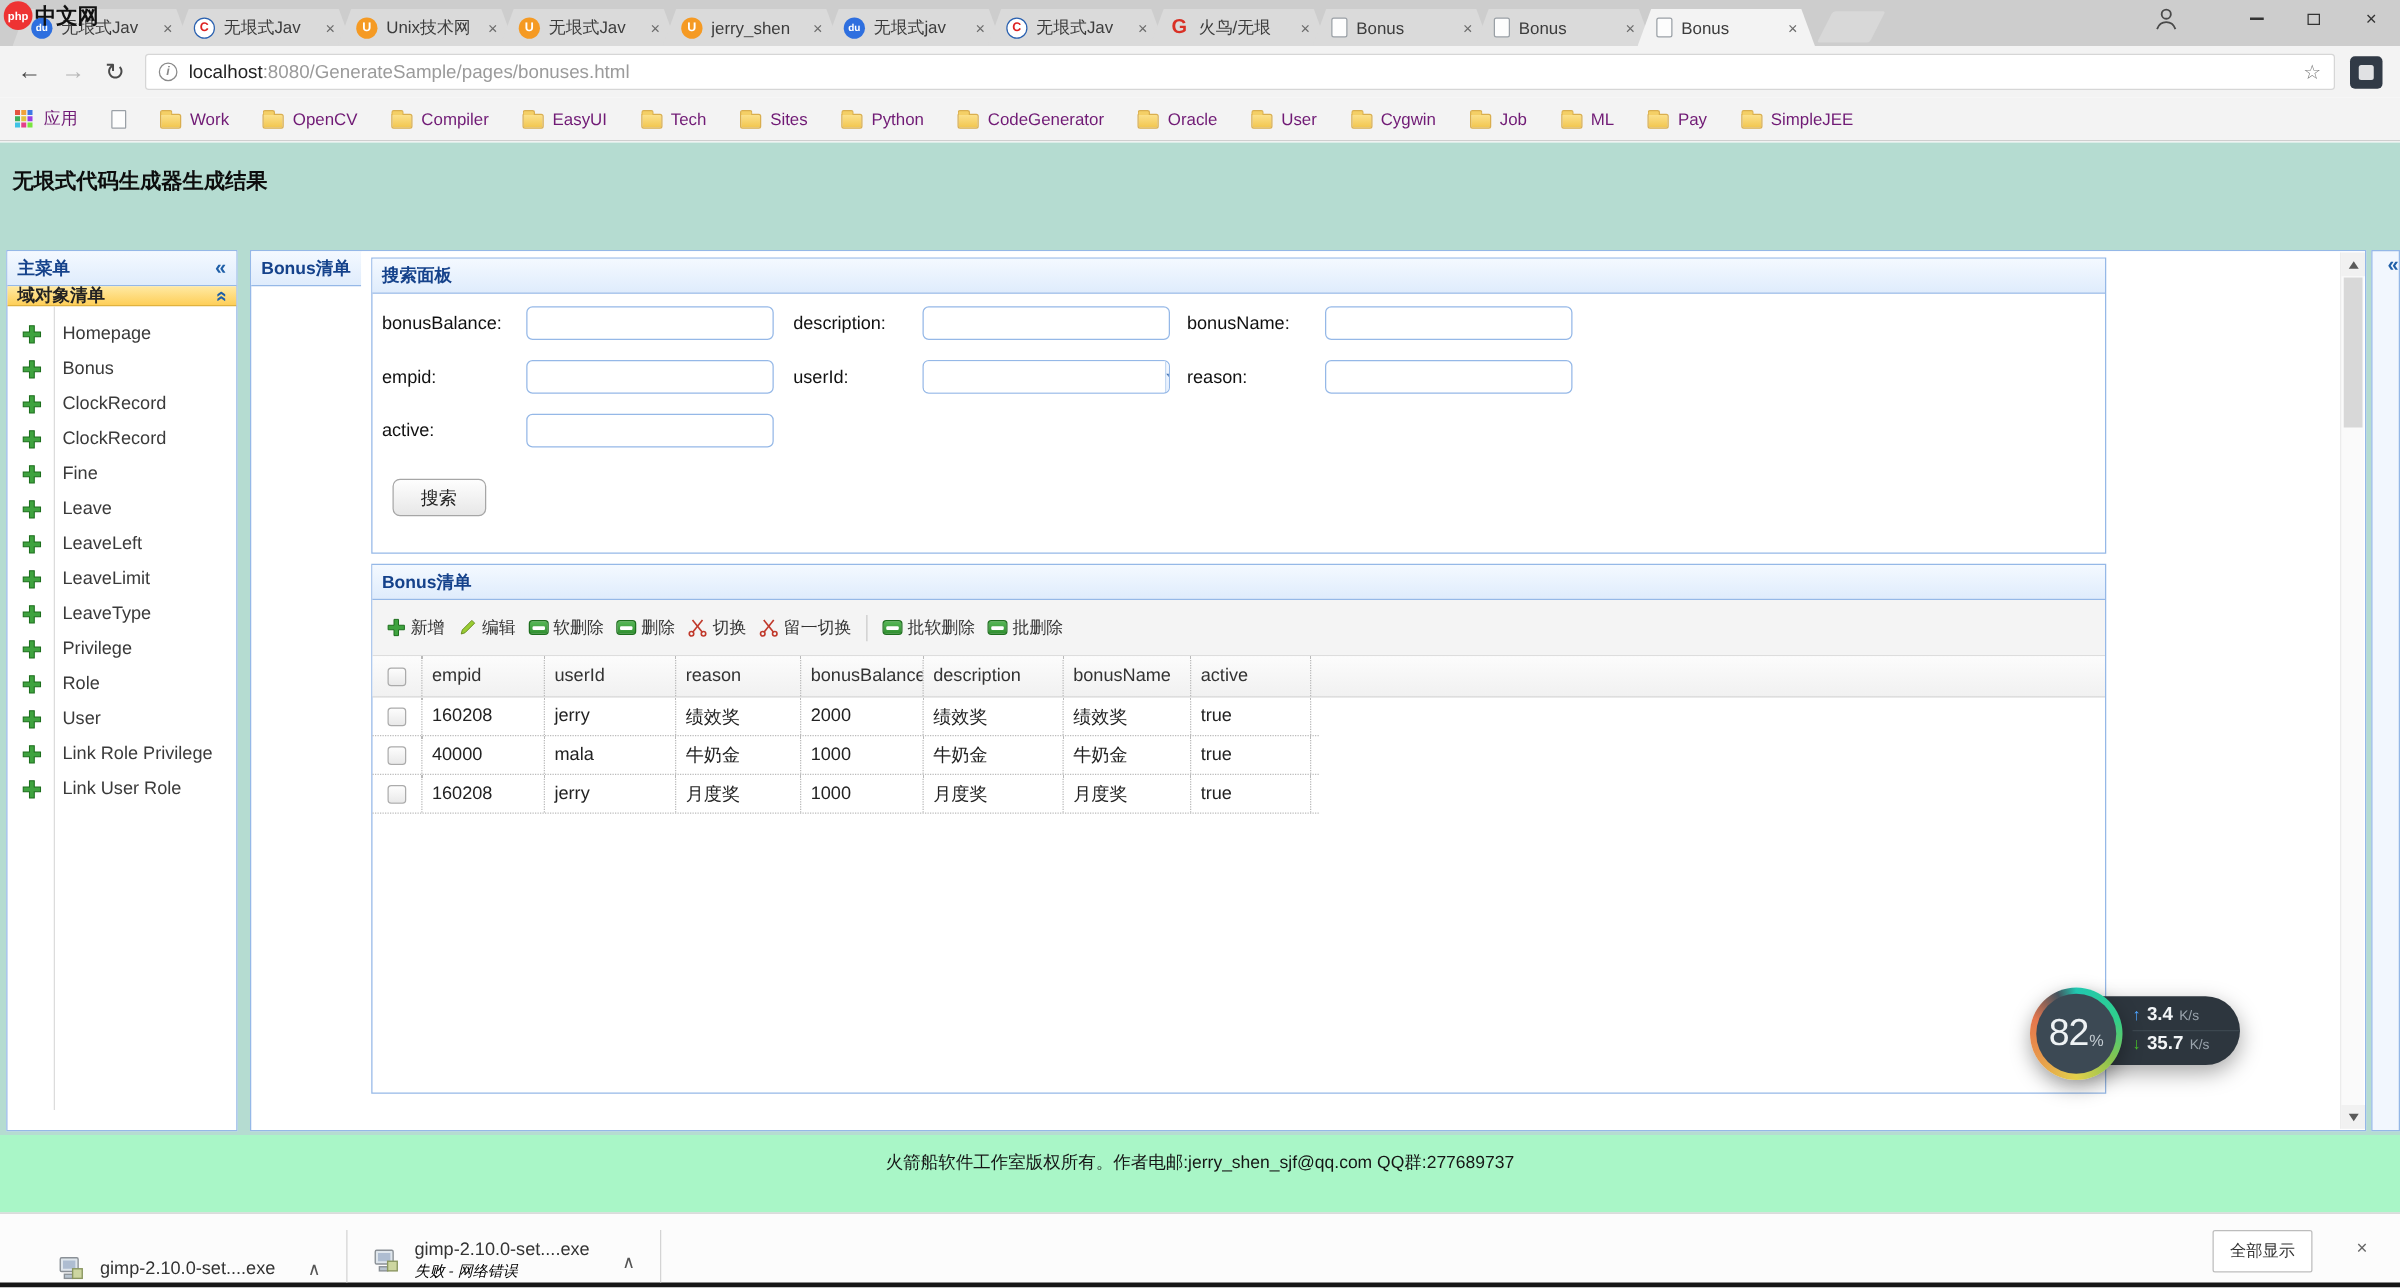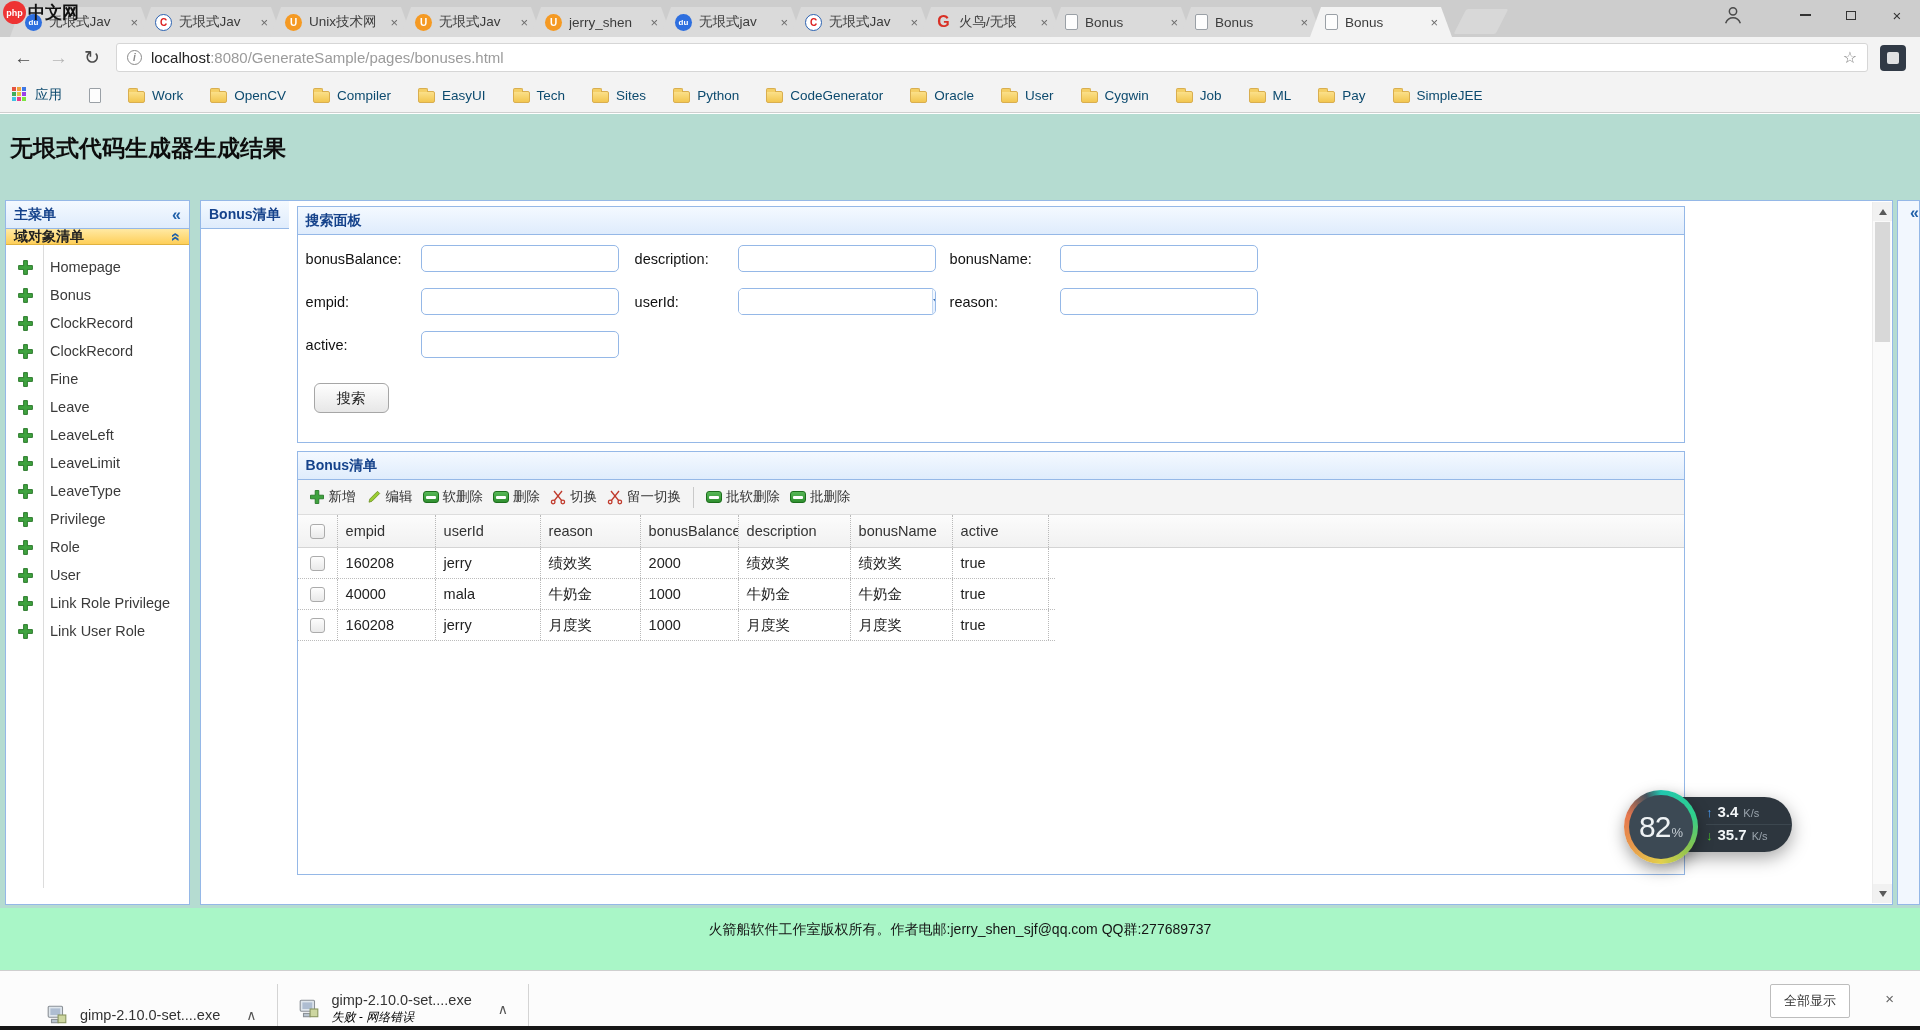--- a/index.html
+++ b/index.html
@@ -54,7 +54,7 @@
 
   .bookmarks { position:absolute; top:78px; left:0; right:0; height:35px; background:#f3f3f3;
     border-bottom:1px solid #cfcfcf; display:flex; align-items:center; padding-left:12px; }
-  .bk-item { display:flex; align-items:center; margin-right:27px; font-size:13.5px; color:#0c4a6e; }
+  .bk-item { display:flex; align-items:flex-end; margin-right:27px; font-size:13.5px; color:#701a75; }
   .apps-ico { width:16px; height:16px; display:grid; grid-template-columns:repeat(3,4px);
     grid-template-rows:repeat(3,4px); gap:1px; margin-right:7px; }
   .apps-ico b:nth-child(1){background:#e5533f}.apps-ico b:nth-child(2){background:#f0a23b}

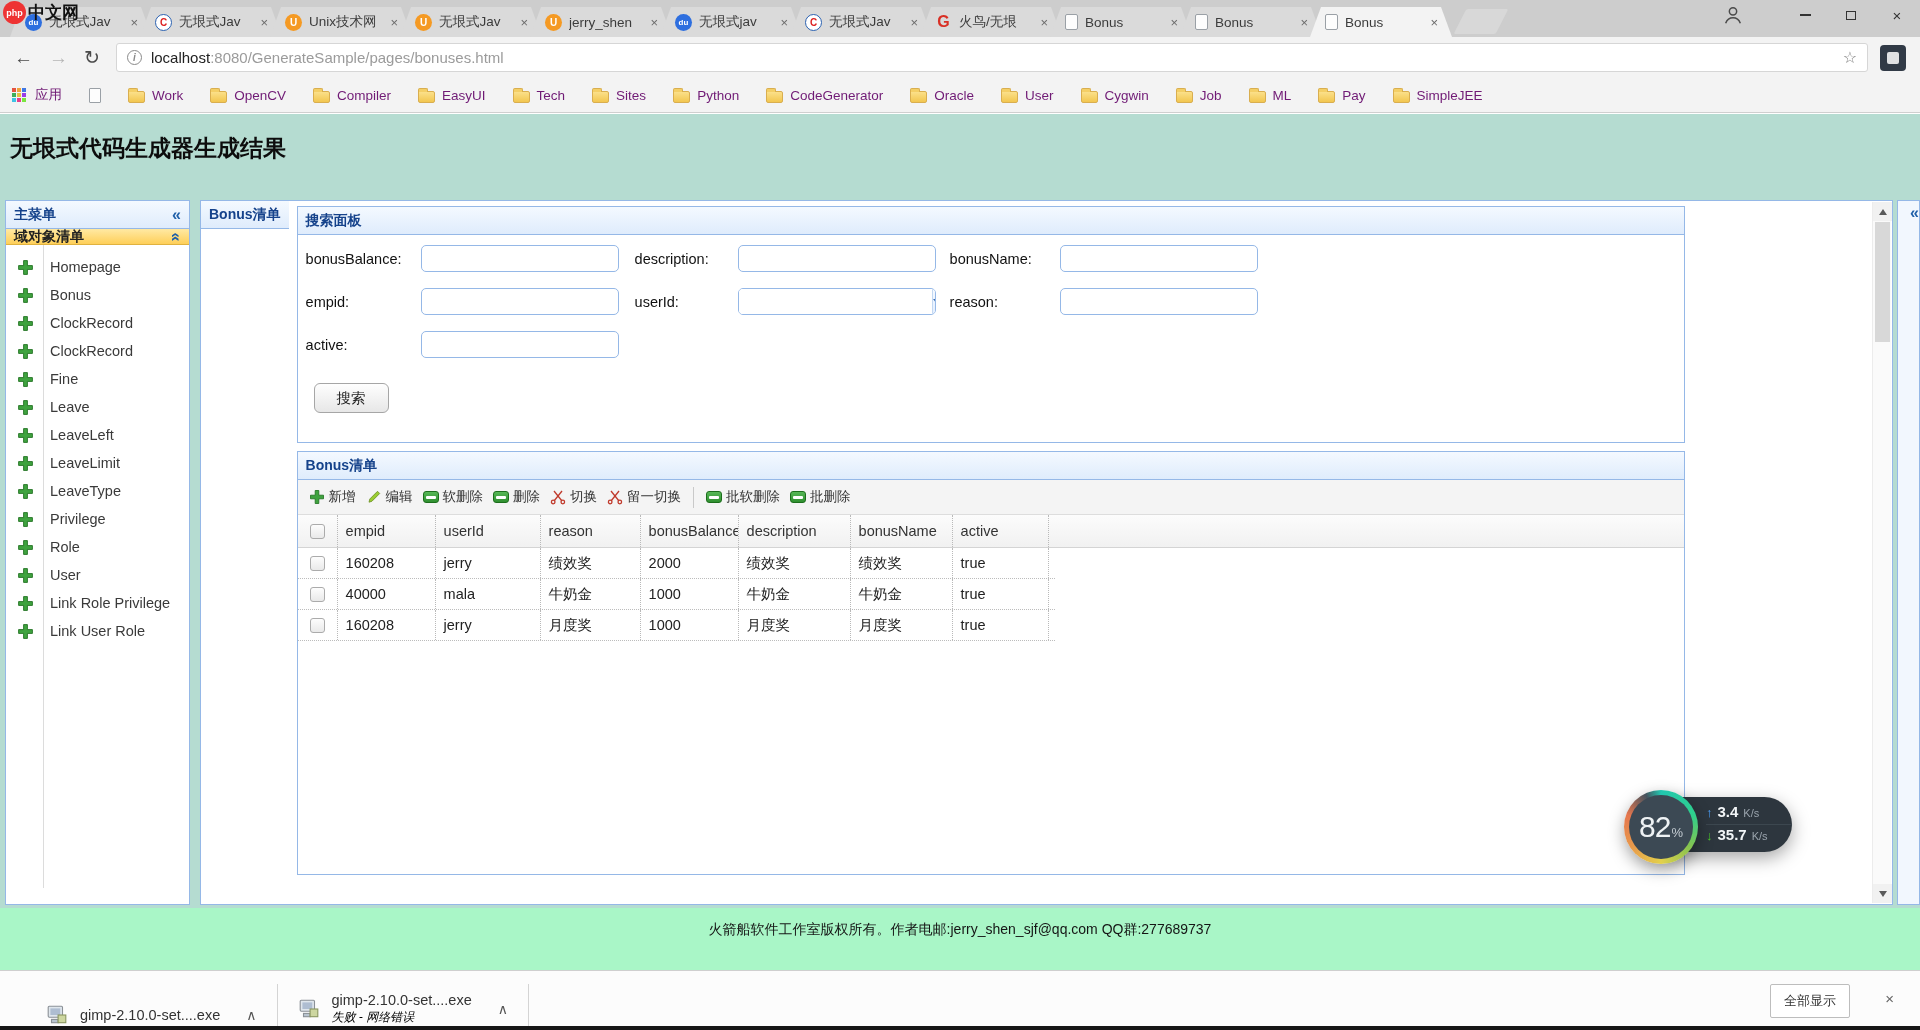--- a/index.html
+++ b/index.html
@@ -70,7 +70,7 @@
 
   
   .webpage { position:absolute; top:114px; left:0; right:0; height:856px; background:#b5dcd1; }
-  .page-title { position:absolute; top:19px; left:10px; font-size:23px; font-weight:bold; color:#0d0d0d;text-align:center; }
+  .page-title { position:absolute; top:19px; left:10px; font-size:17px; font-weight:bold; color:#0d0d0d;text-align:center; }
   .panels { position:absolute; top:86px; left:5px; right:0; height:705px; display:flex; }
 
   .epanel { border:1px solid #95B8E7; background:#fff; }

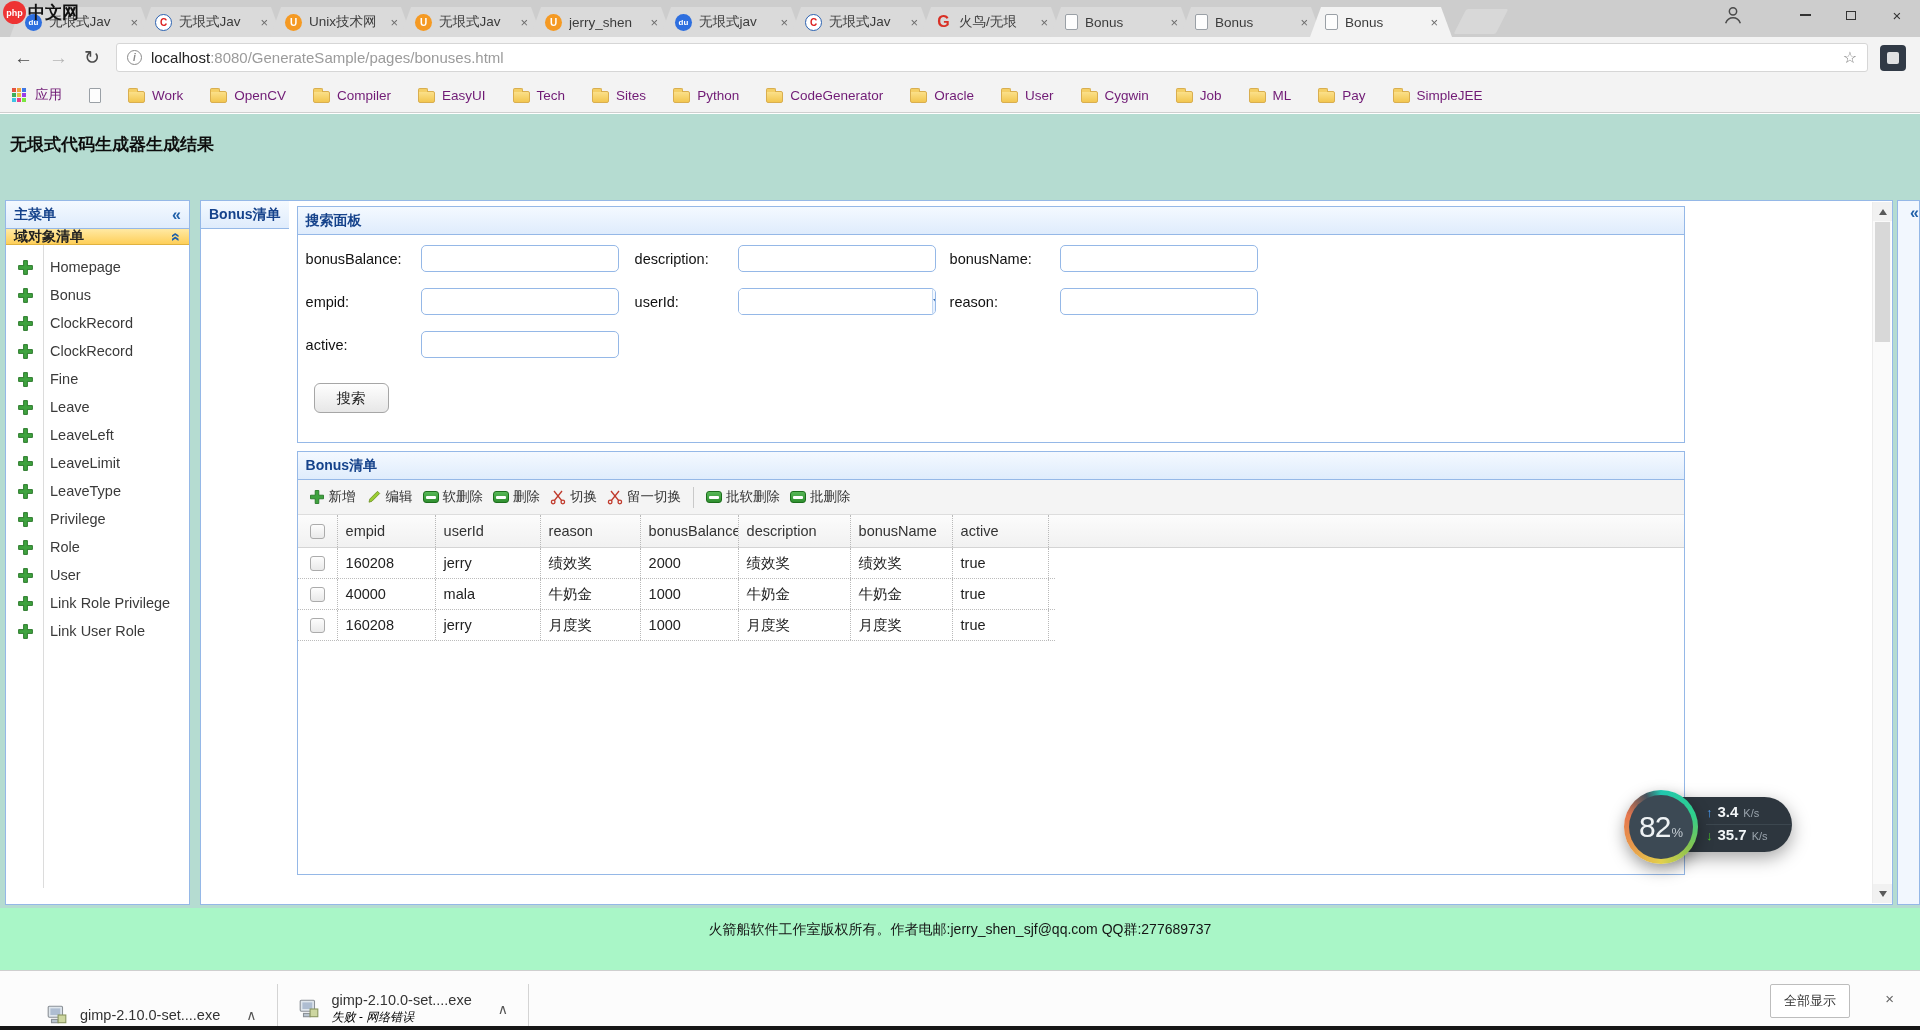--- a/index.html
+++ b/index.html
@@ -111,7 +111,7 @@
   .search-btn { margin:9px 0 0 8px; height:30px; padding:0 22px; font-size:14.5px; color:#222;
     background:linear-gradient(#fefefe,#e7e7e7); border:1px solid #a6a6a6; border-radius:6px; }
 
-  .dg-toolbar { height:35px; background:#f4f4f4; border-bottom:1px solid #dddddd;
+  .dg-toolbar { height:45px; background:#f4f4f4; border-bottom:1px solid #dddddd;
     display:flex; align-items:center; padding-left:6px; }
   .tb-btn { display:flex; align-items:center; gap:4px; font-size:13.5px; color:#333;
     padding:3px 5px; border-radius:3px; }

